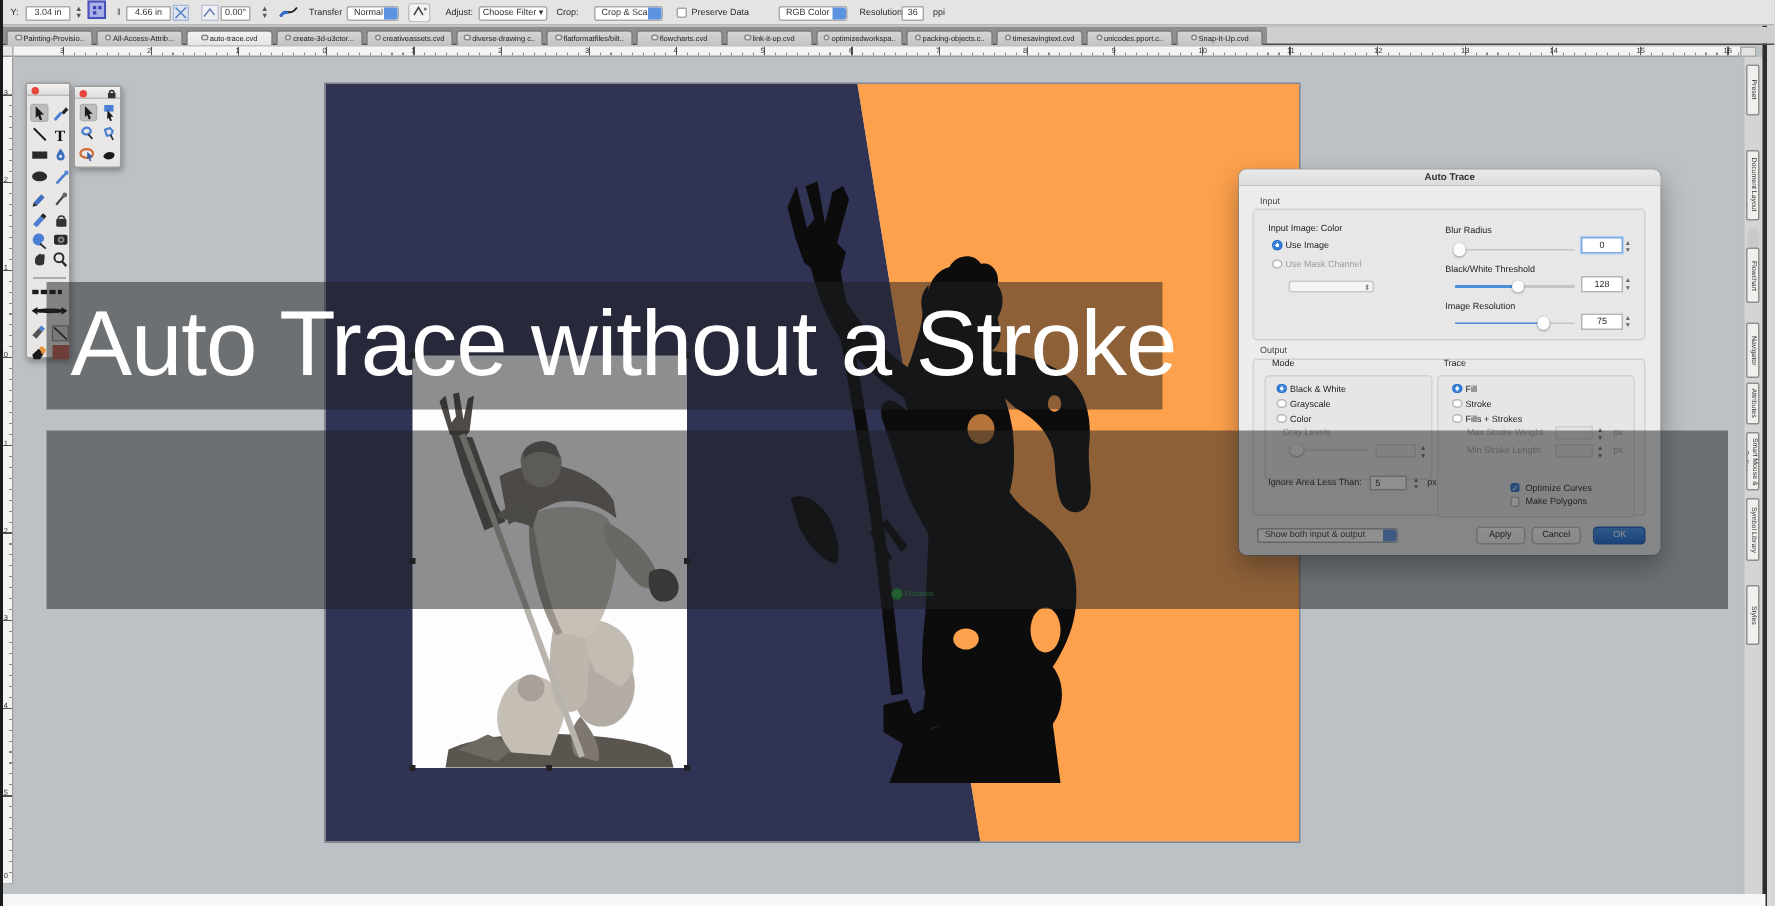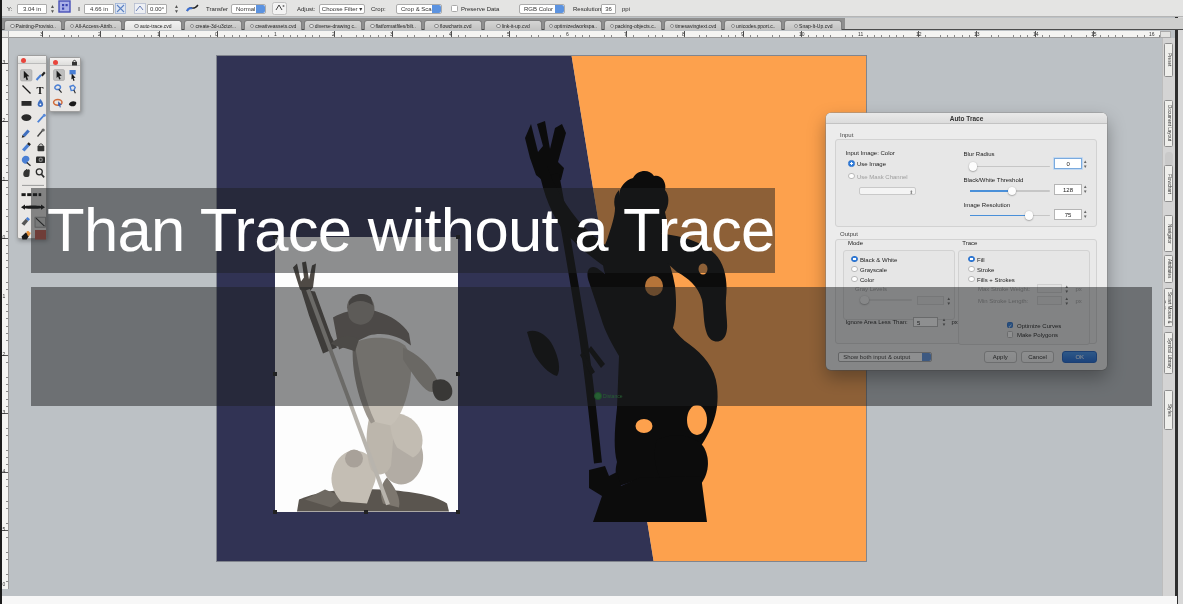--- a/index.html
+++ b/index.html
@@ -450,7 +450,7 @@
 
   <div class="abs" id="ovh"></div>
   <div class="abs" id="ovp"></div>
-  <div class="abs" id="headline">Than Trace without a Trace</div>
+  <div class="abs" id="headline">Auto Trace without a Stroke</div>
 
 </div>
 

